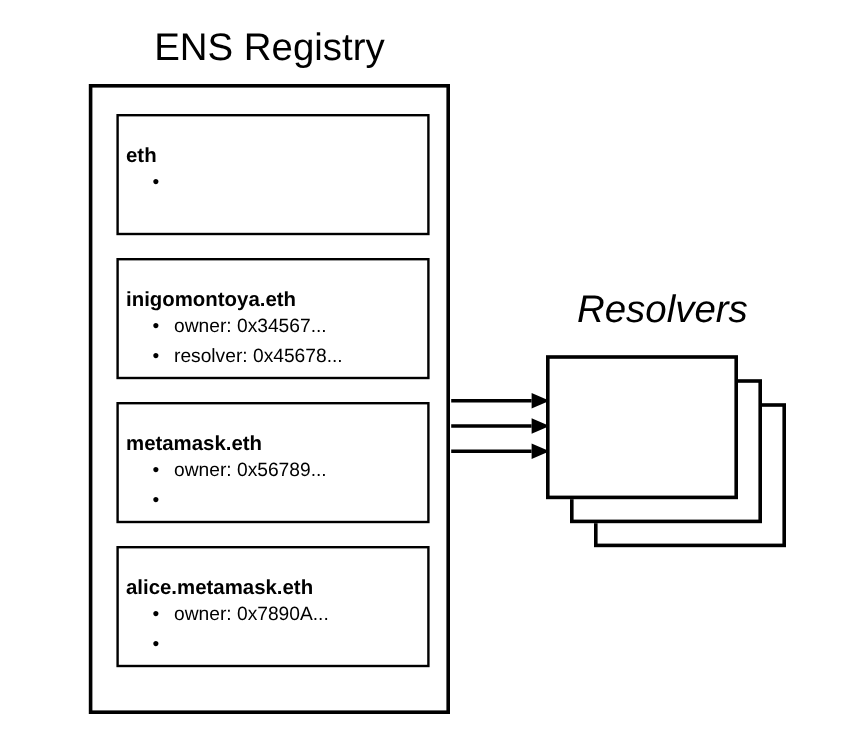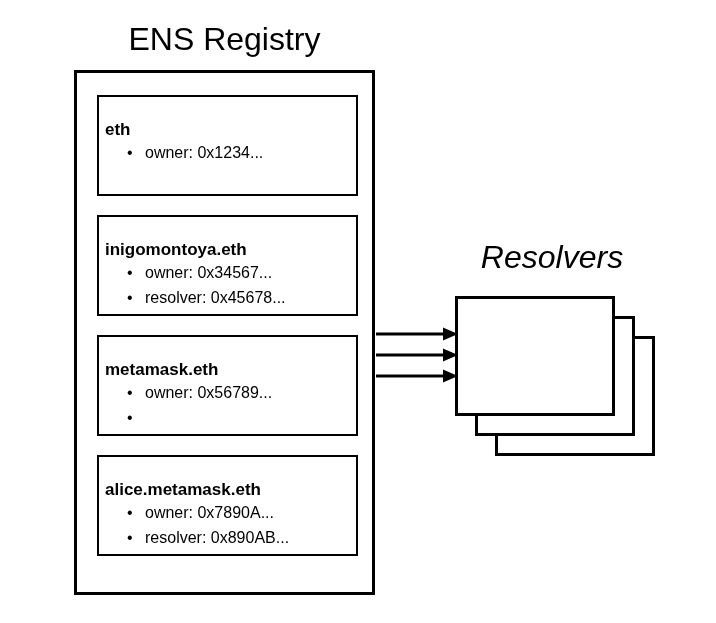--- a/index.html
+++ b/index.html
@@ -134,7 +134,7 @@
     <div class="record-box" id="record-0">
       <div class="record-label">eth</div>
       <ul class="record-bullets">
-        <li><span class="bullet-dot">•</span><span>owner: 0x1234...</span></li>
+        <li><span class="bullet-dot">•</span></li>
       </ul>
     </div>
 

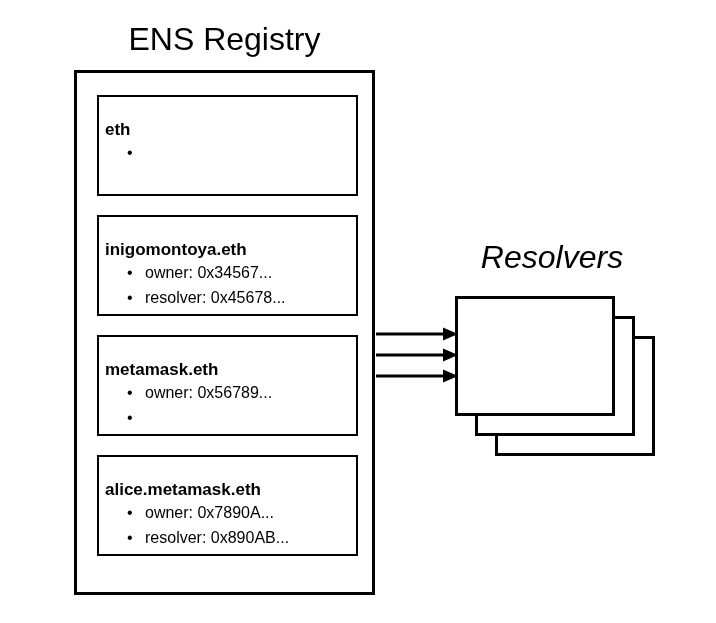--- a/index.html
+++ b/index.html
@@ -158,7 +158,7 @@
       <div class="record-label">alice.metamask.eth</div>
       <ul class="record-bullets">
         <li><span class="bullet-dot">•</span><span>owner: 0x7890A...</span></li>
-        <li><span class="bullet-dot">•</span><span>resolver: 0x890AB...</span></li>
+        <li><span class="bullet-dot">•</span></li>
       </ul>
     </div>
 

